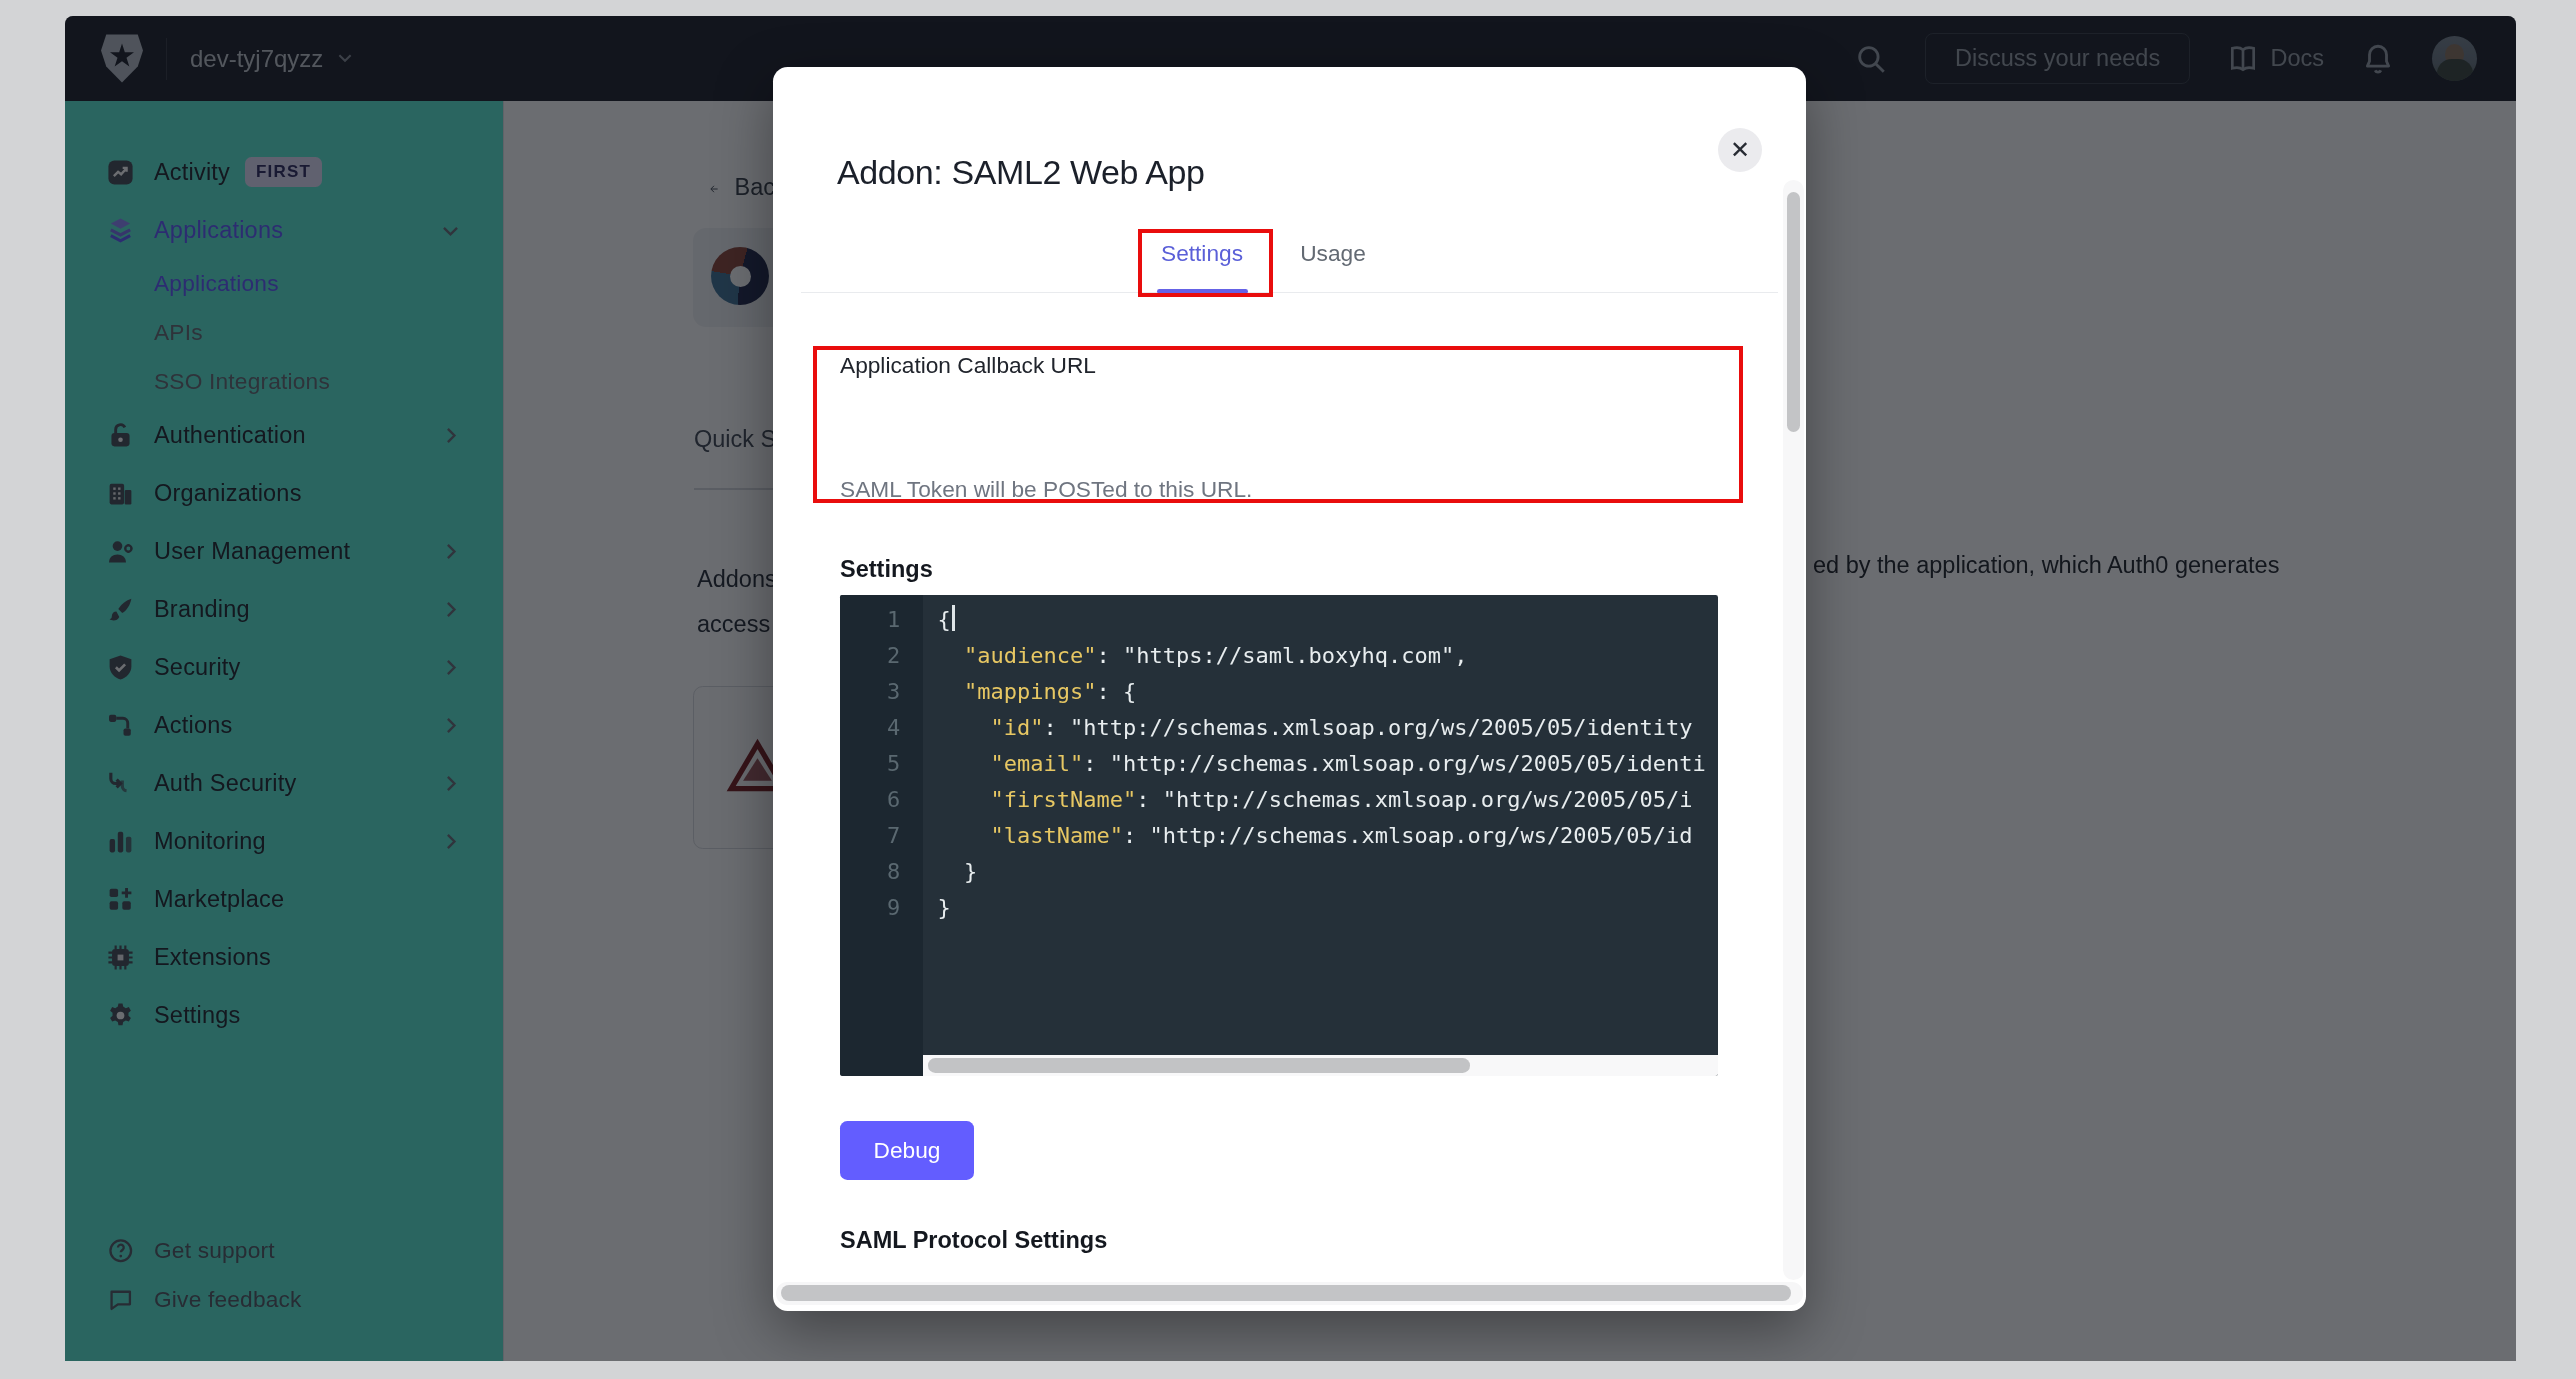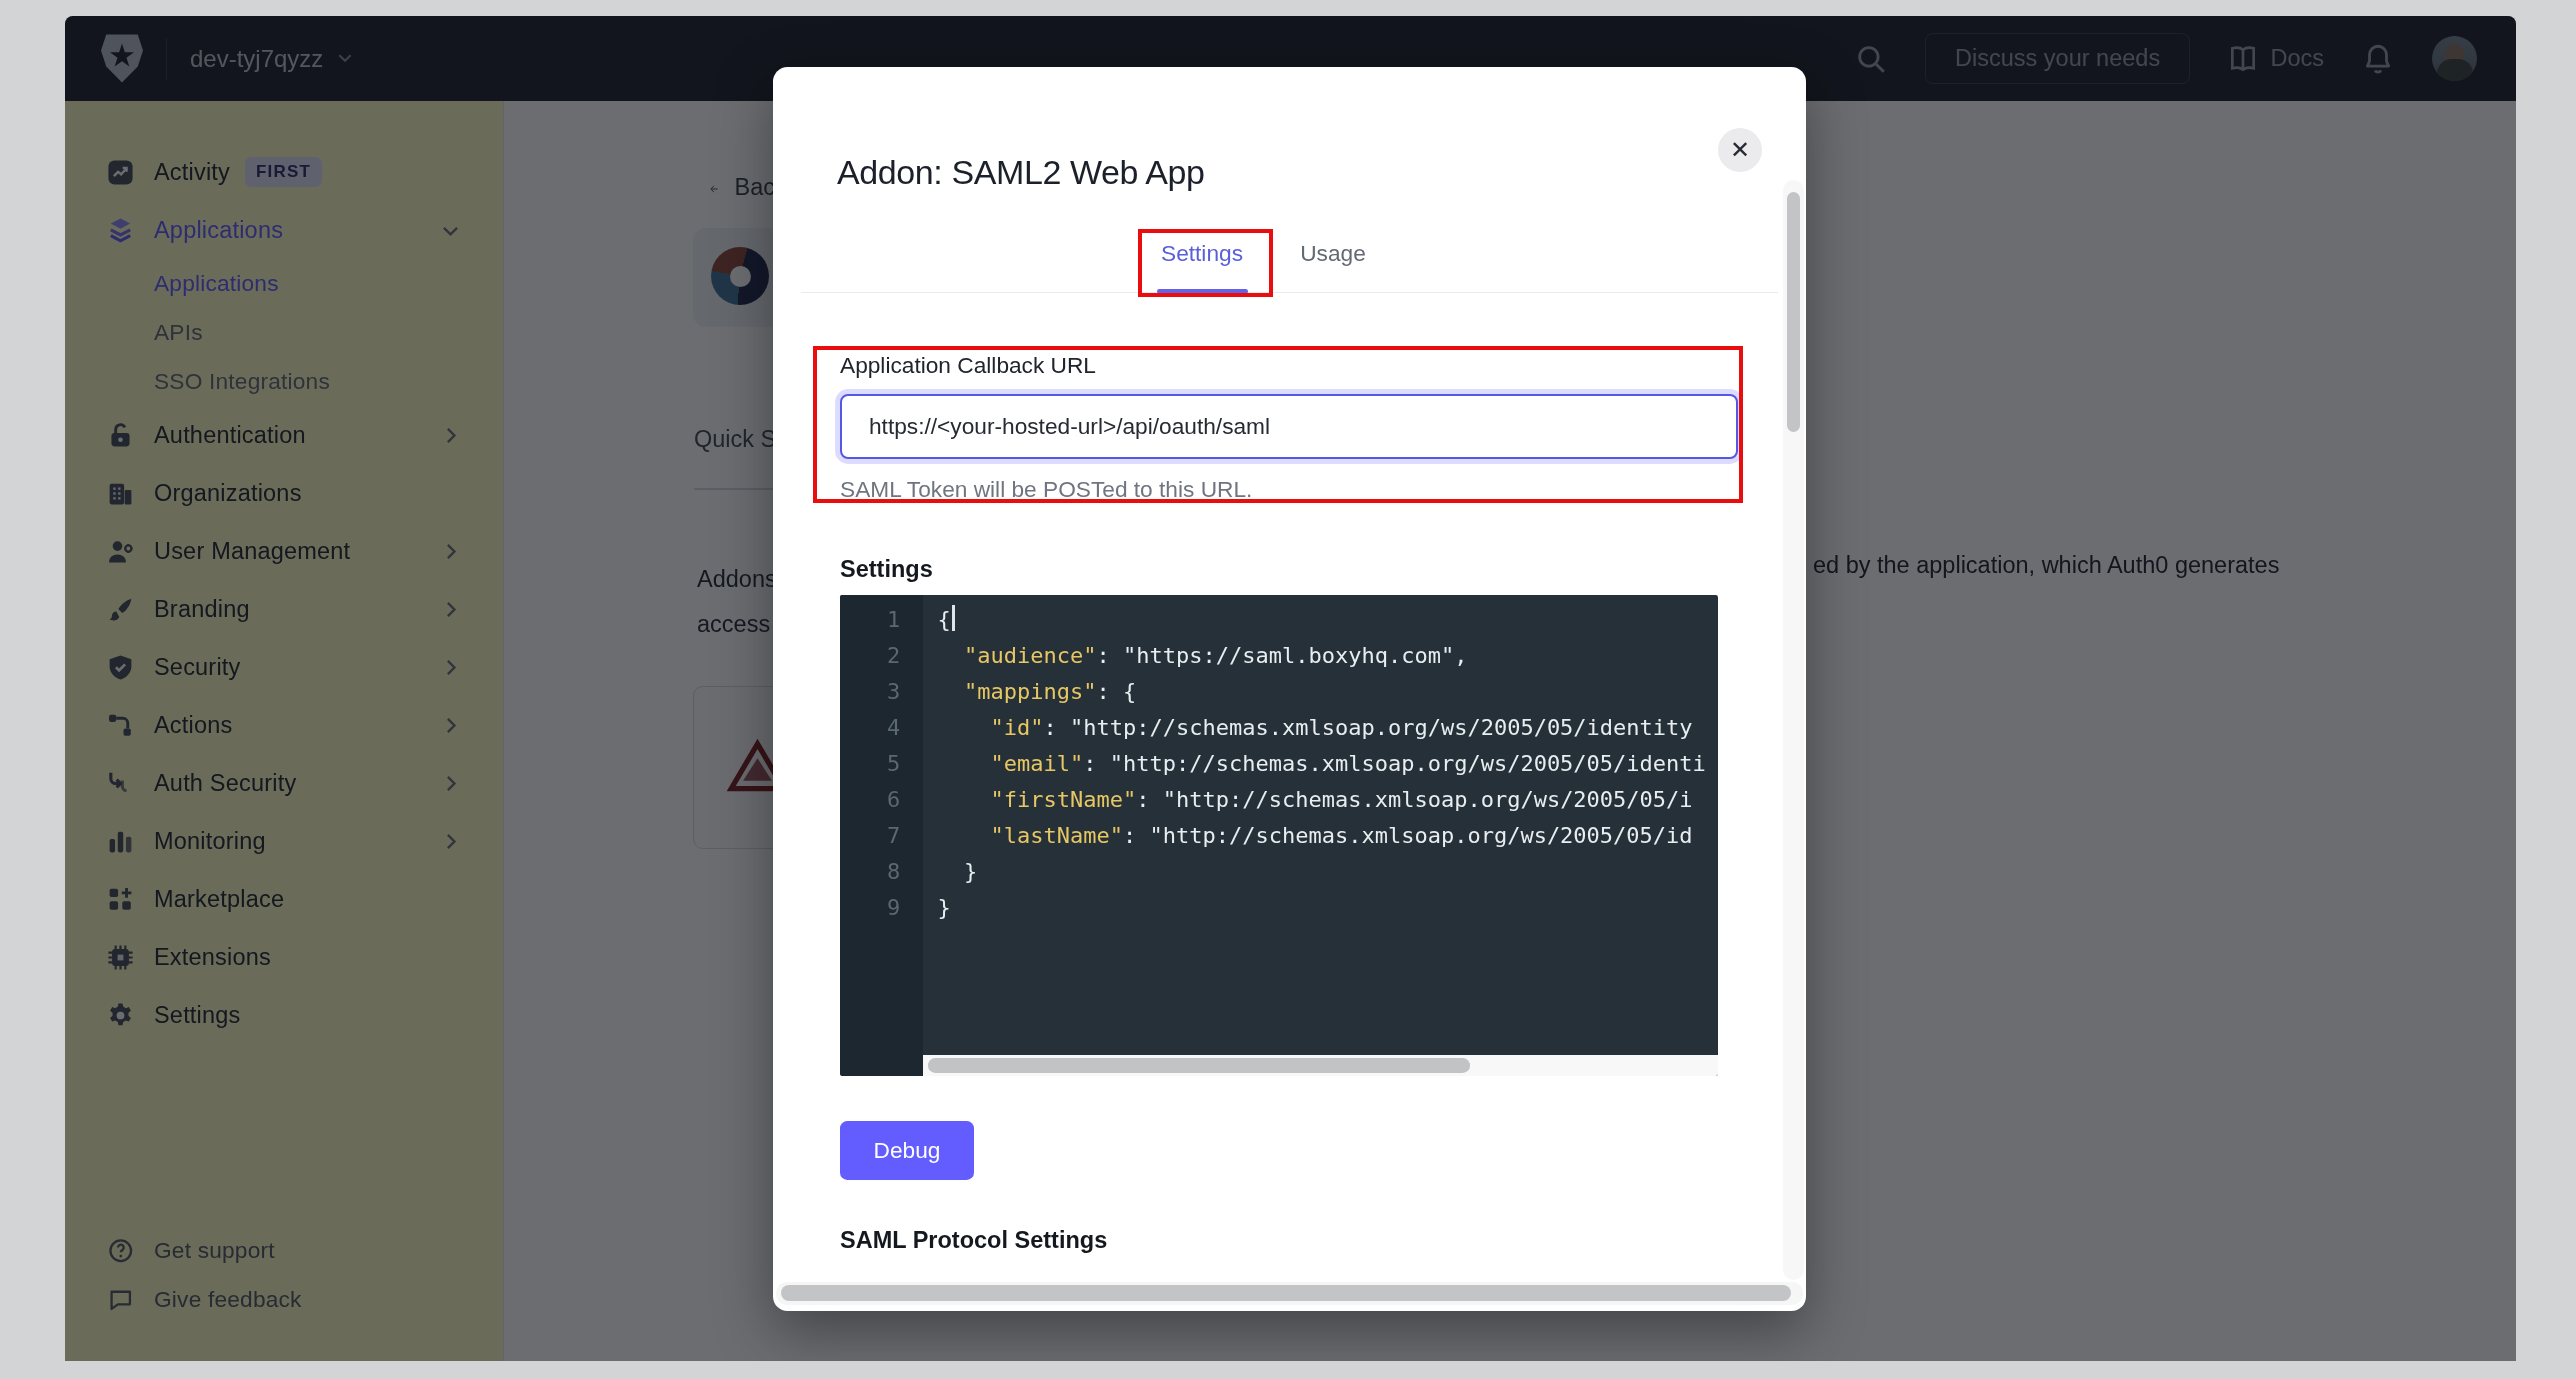--- a/index.html
+++ b/index.html
@@ -32,7 +32,7 @@
   .avatar .body{position:absolute;left:50%;top:52%;width:36px;height:27.5px;margin-left:-18px;border-radius:14.6px 14.6px 0 0;background:#3f4a43;}
   .chev-small svg{width:18px;height:18px;}
   
-  .sidebar{position:absolute;left:0;top:85px;bottom:0;width:439px;background:#fef9c3;
+  .sidebar{position:absolute;left:0;top:85px;bottom:0;width:439px;background:#5eead4;
            border-right:1.6px solid #e4e6e9;box-sizing:border-box;padding-top:42px;}
   .s-item{display:flex;align-items:center;height:58px;padding:0 42px 0 40px;cursor:pointer;}
   .s-item.sub{height:49px;padding-left:89px;}

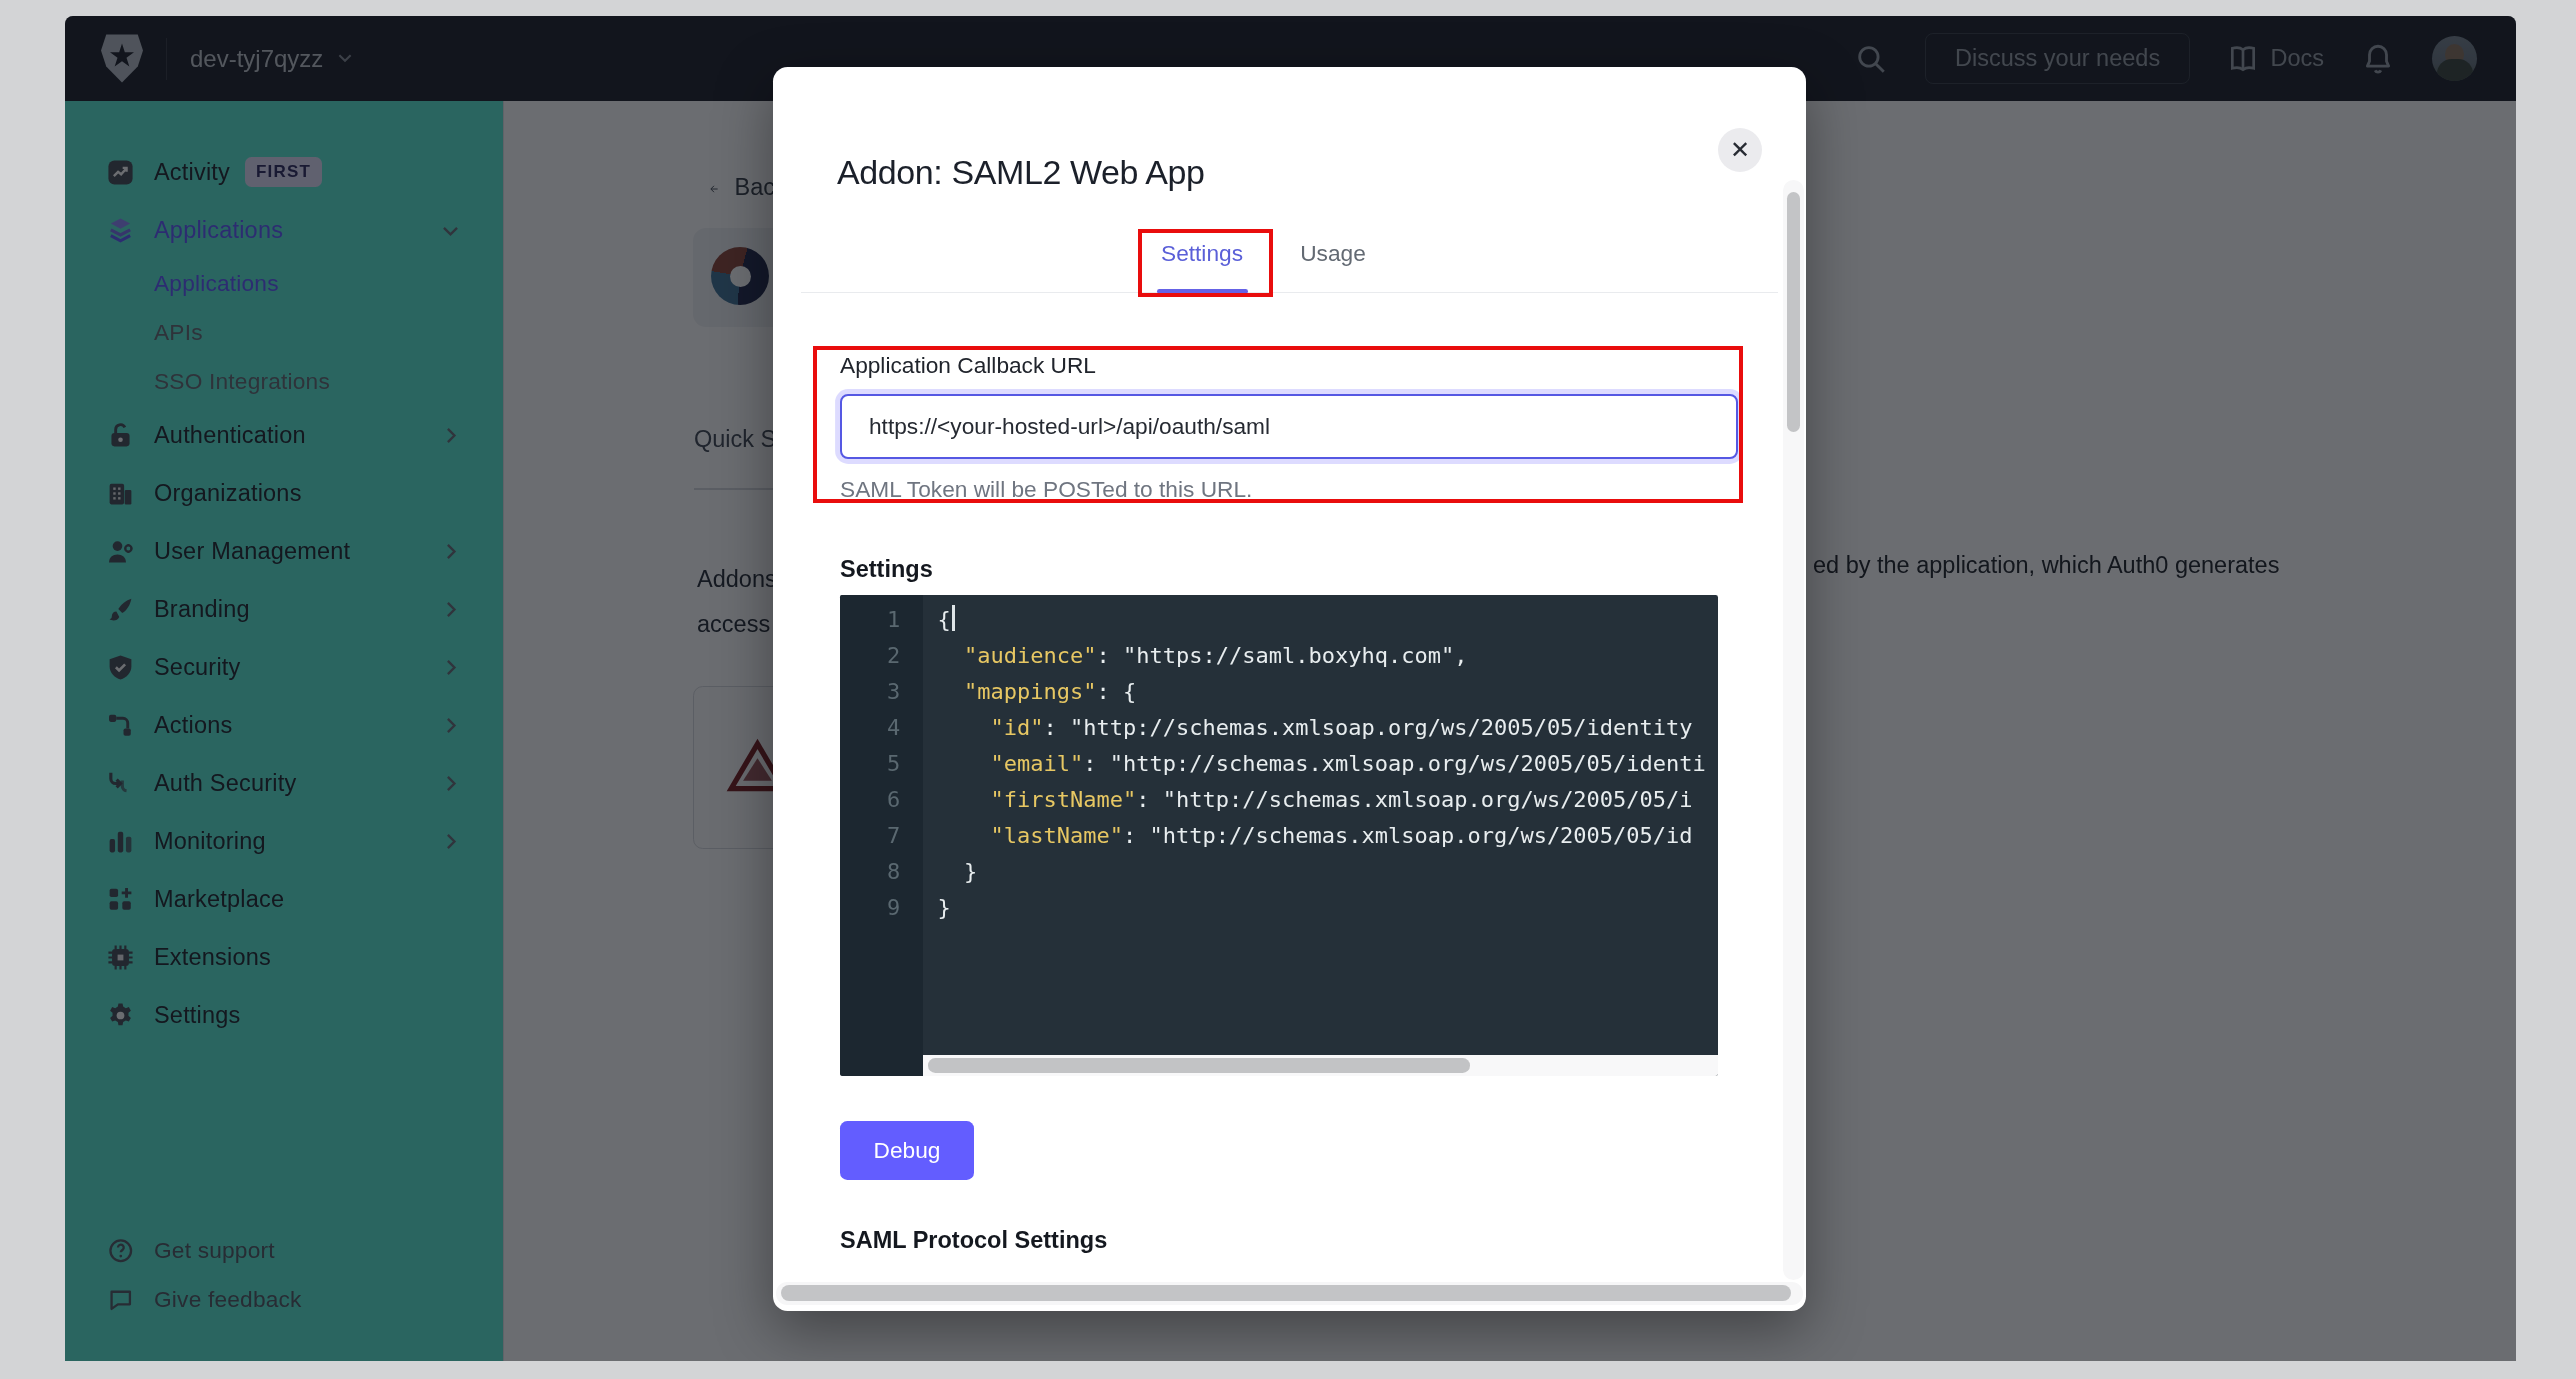--- a/index.html
+++ b/index.html
@@ -418,7 +418,6 @@
     <div class="anno anno-cb"></div>
 
     <label class="cb-label">Application Callback URL</label>
-    <input class="cb-input" value="https://&lt;your-hosted-url&gt;/api/oauth/saml" style="">
     <div class="cb-helper">SAML Token will be POSTed to this URL.</div>
 
     <div class="sec-label">Settings</div>

